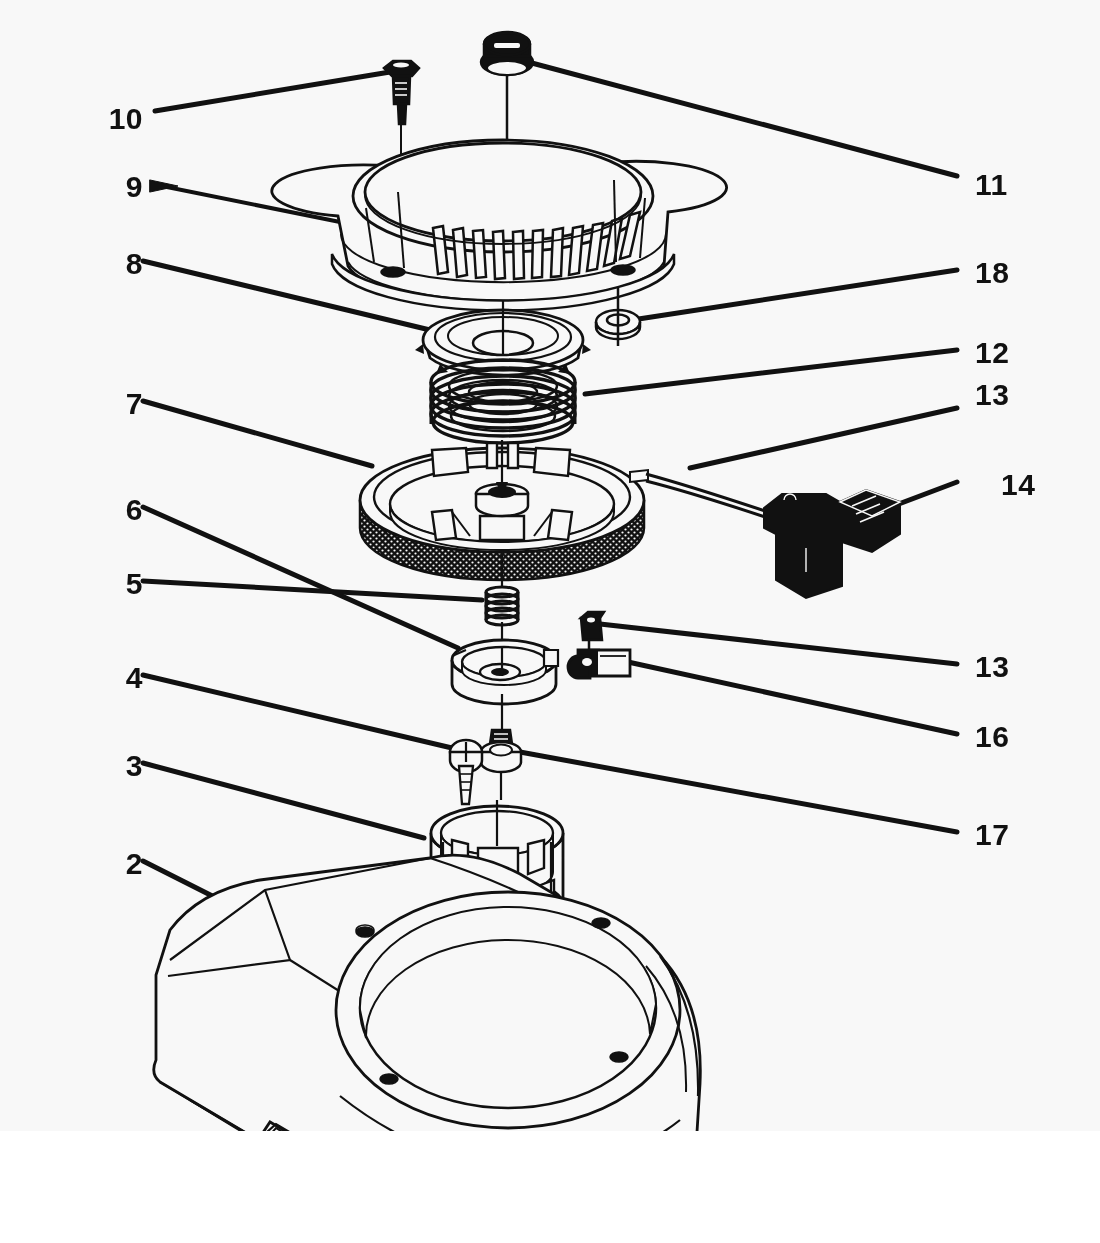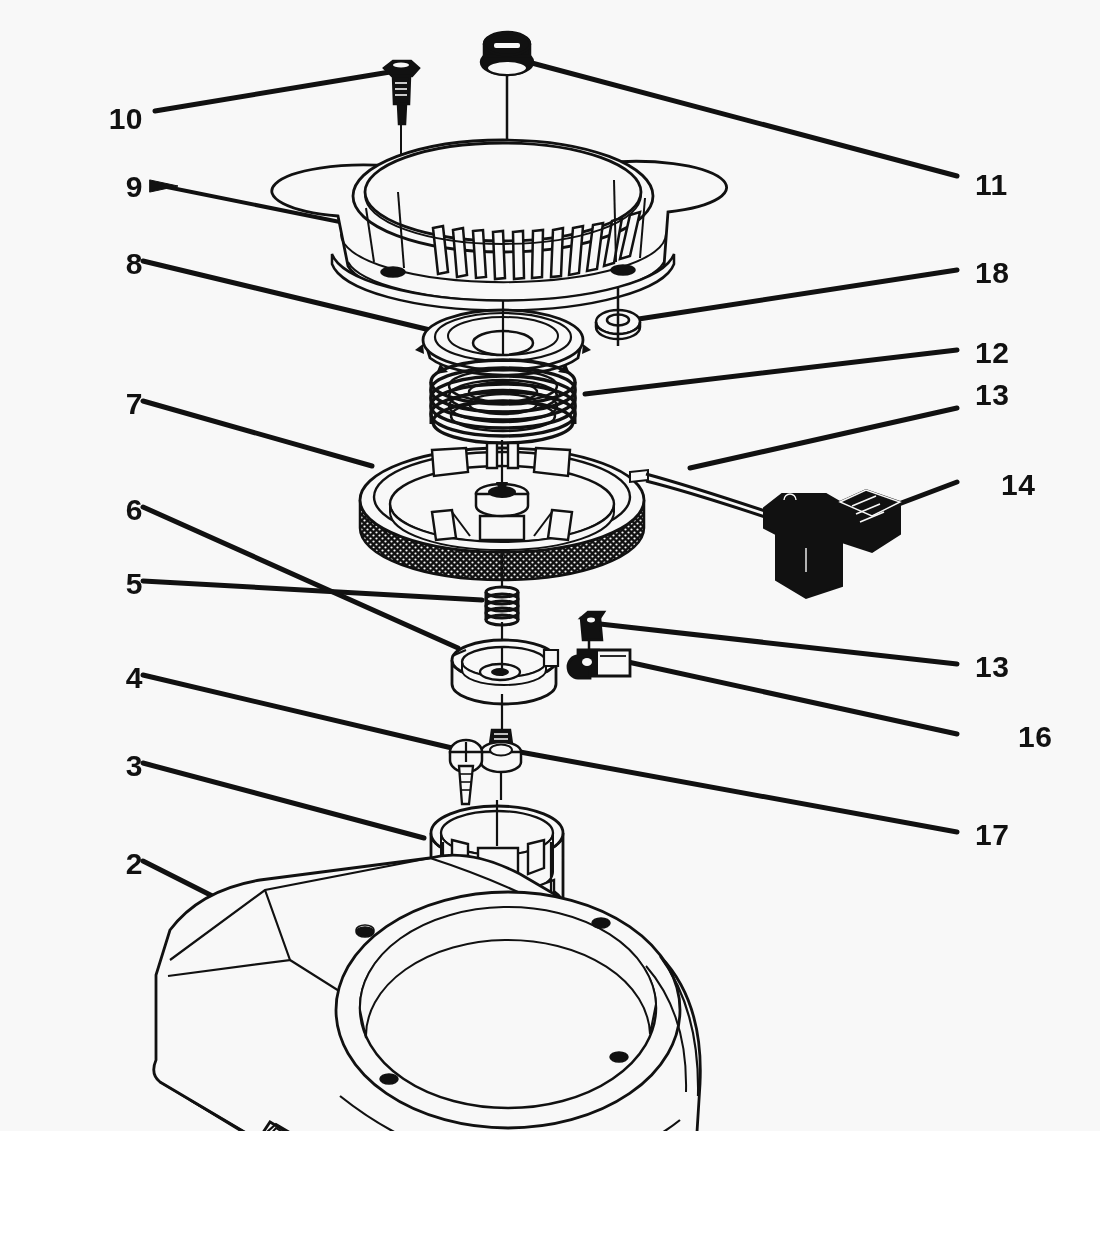--- a/index.html
+++ b/index.html
@@ -434,7 +434,7 @@
   <div class="callout-label right" style="left:975px; top:380px;">13</div>
   <div class="callout-label right" style="left:1001px; top:470px;">14</div>
   <div class="callout-label right" style="left:975px; top:652px;">13</div>
-  <div class="callout-label right" style="left:1018px; top:722px;">16</div>
+  <div class="callout-label right" style="left:975px; top:722px;">16</div>
   <div class="callout-label right" style="left:975px; top:820px;text-align:right;">17</div>
 
 </div>

